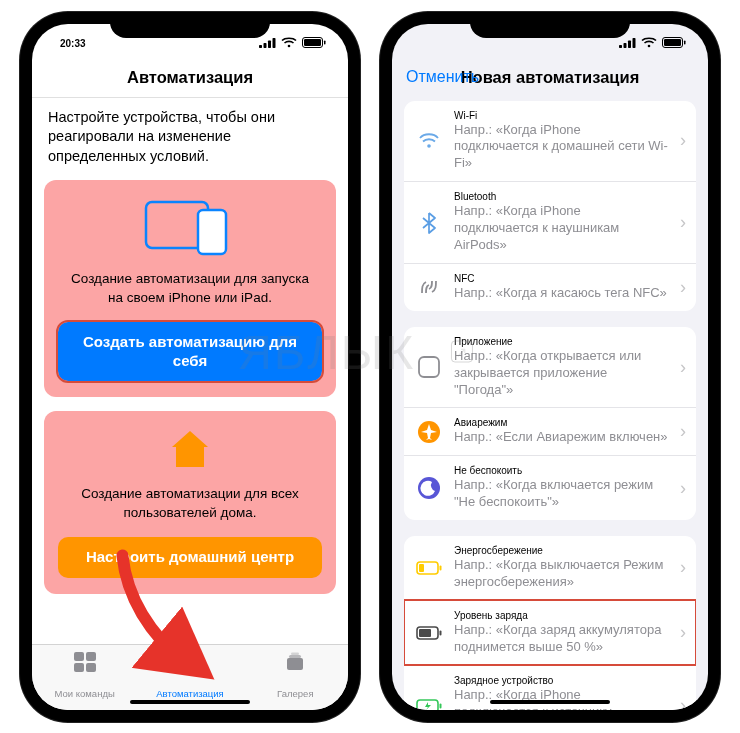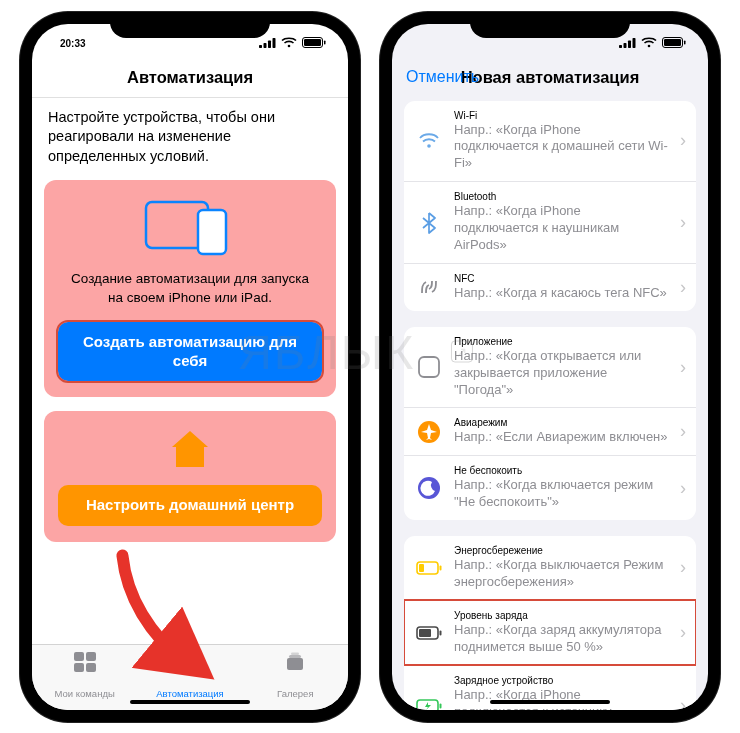--- a/index.html
+++ b/index.html
@@ -279,6 +279,7 @@
             <path d="M22 4 L40 20 L36 20 L36 40 L8 40 L8 20 L4 20 Z" fill="#ff9500"></path>
           </svg>
         </div>
+        <p class="card-text">Создание автоматизации для всех пользователей дома.</p>
         <button class="btn btn-orange">Настроить домашний центр</button>
       </div>
     </div>

